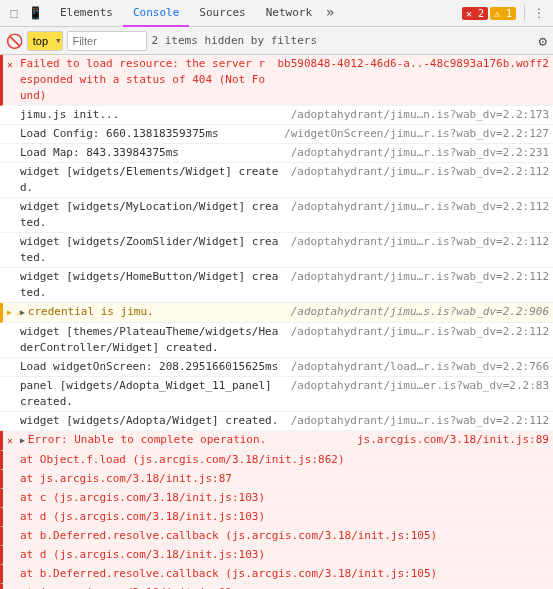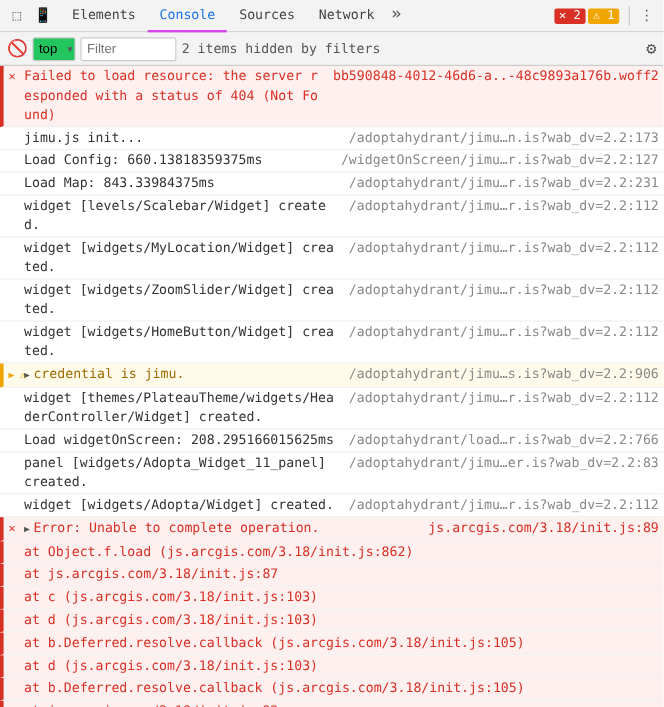--- a/index.html
+++ b/index.html
@@ -105,7 +105,7 @@
     }
     .top-select {
       font-size: 11px;
-      background: #22c55e;
+      background: #fde047;
       border: 1px solid #ccc;
       border-radius: 2px;
       padding: 2px 14px 2px 4px;
@@ -113,6 +113,7 @@
       height: 20px;
       appearance: none;
       position: relative;
+      text-align: center;
     }
     .select-wrapper {
       position: relative;

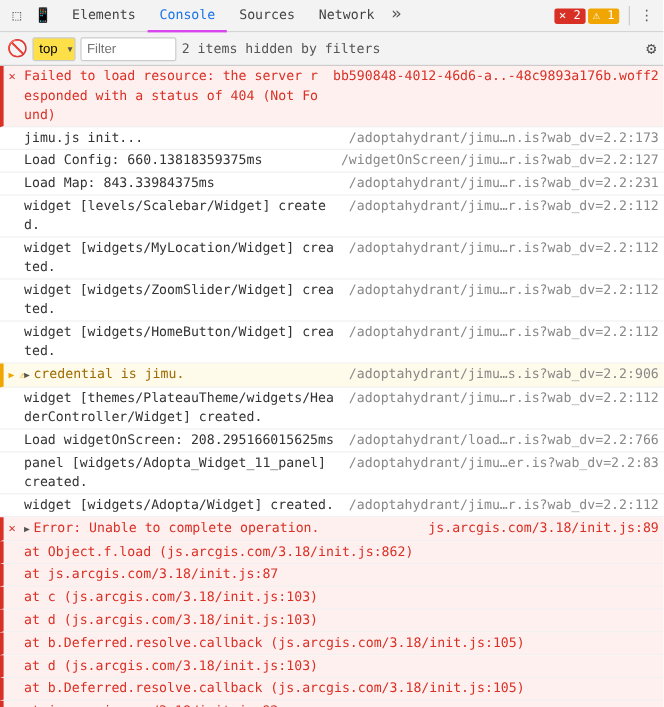--- a/index.html
+++ b/index.html
@@ -276,7 +276,7 @@
       <span class="log-source">/adoptahydrant/jimu…r.is?wab_dv=2.2:231</span>
     </div>
     <div class="log-row">
-      <span class="log-message">widget [levels/Scalebar/Widget] created.</span>
+      <span class="log-message">widget [widgets/Elements/Widget] created.</span>
       <span class="log-source">/adoptahydrant/jimu…r.is?wab_dv=2.2:112</span>
     </div>
     <div class="log-row">

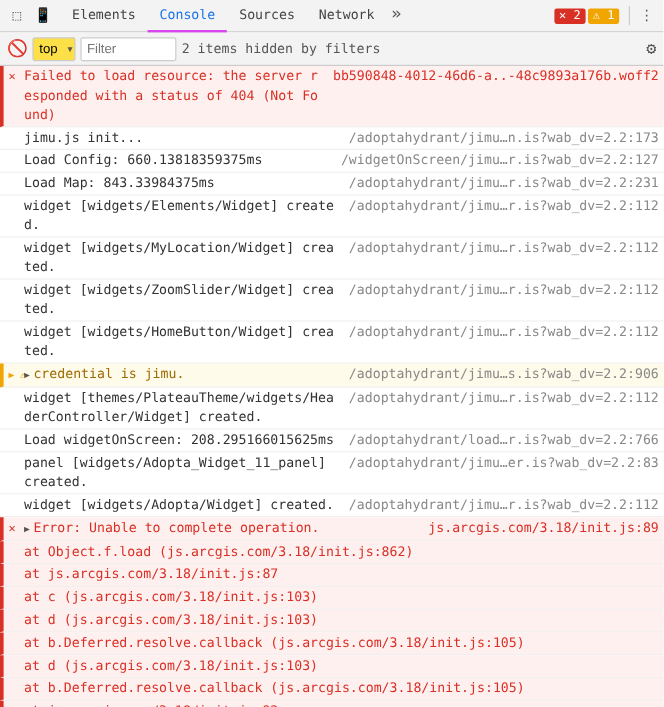--- a/index.html
+++ b/index.html
@@ -294,7 +294,7 @@
     <div class="log-row warning-row">
       <span class="row-icon warning triangle">▶ ⚠</span>
       <span class="log-message warning-text expandable">credential is jimu.</span>
-      <span class="log-source" style="color:#888;">/adoptahydrant/jimu…s.is?wab_dv=2.2:906</span>
+      <span class="log-source" style="color:#888;font-style:italic;">/adoptahydrant/jimu…s.is?wab_dv=2.2:906</span>
     </div>
     <div class="log-row">
       <span class="log-message">widget [themes/PlateauTheme/widgets/HeaderController/Widget] created.</span>

